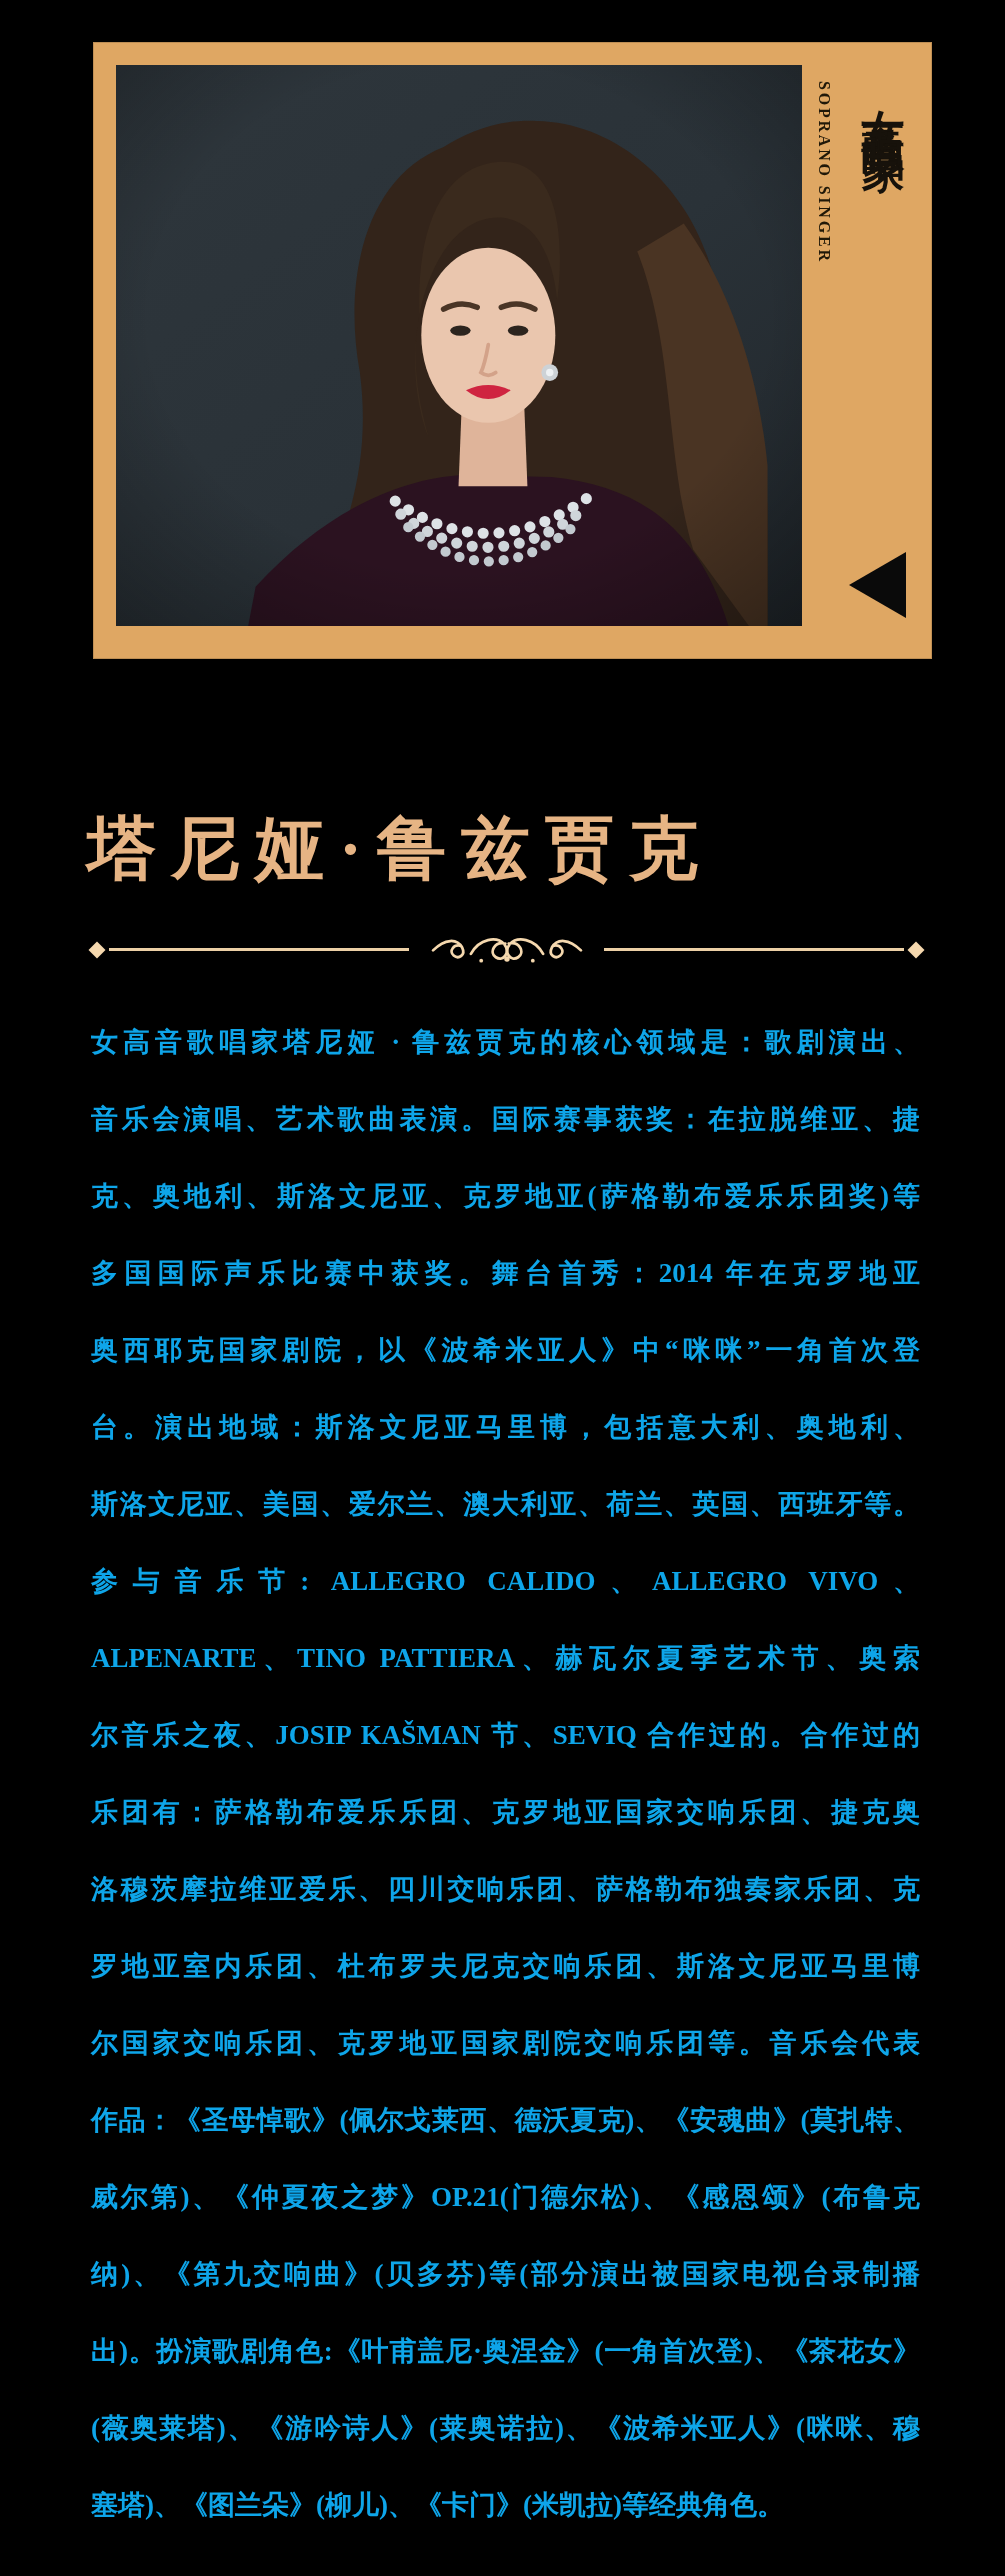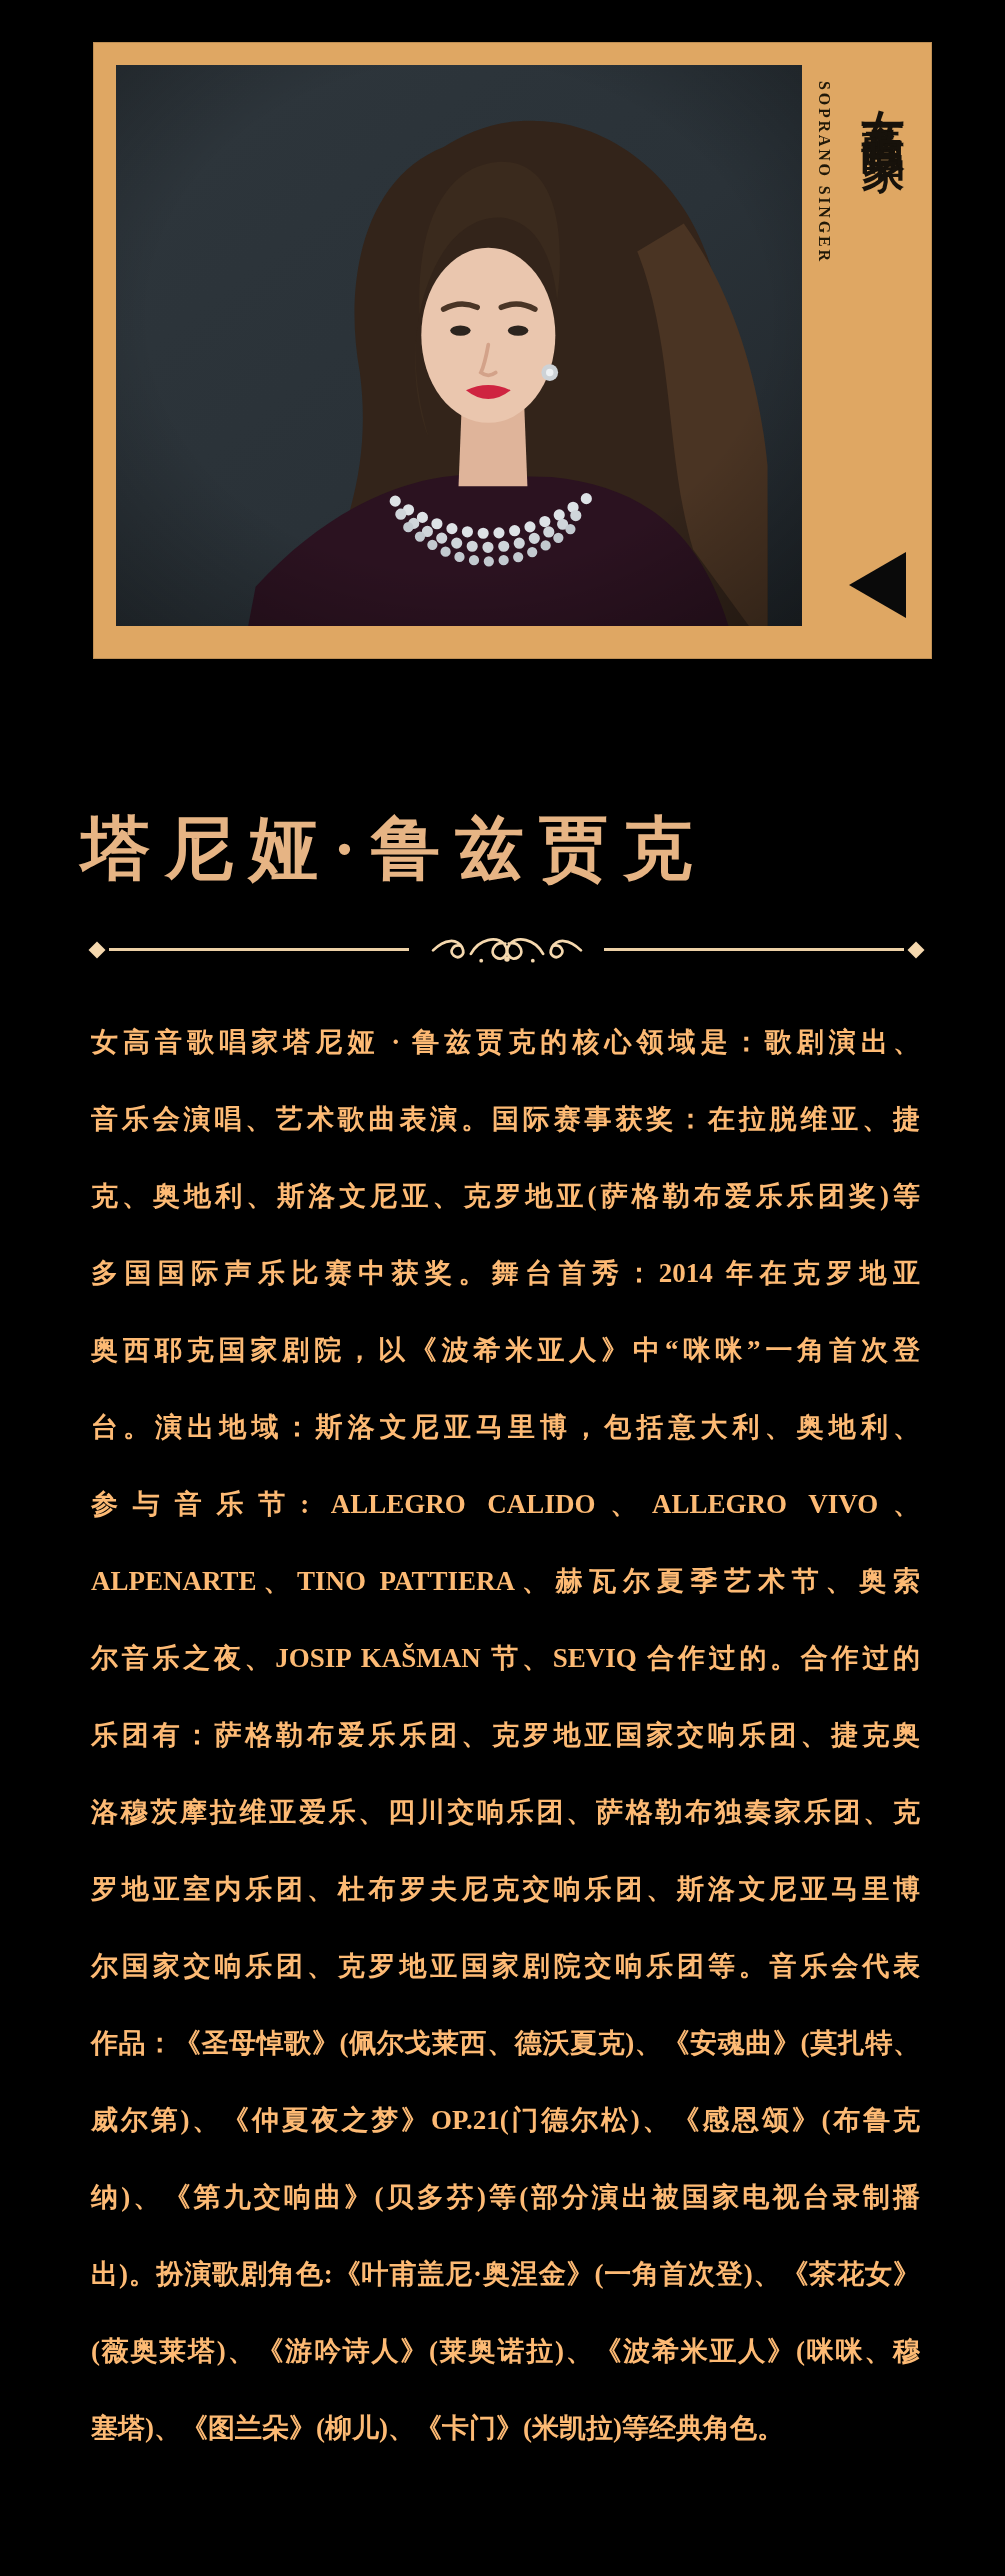--- a/index.html
+++ b/index.html
@@ -55,7 +55,7 @@
     color:#e9ba8d;white-space:nowrap;
   }
   .title-cn{
-    position:absolute;left:81px;top:803px;margin:0;
+    position:absolute;left:87px;top:803px;margin:0;
     font-size:69px;font-weight:700;letter-spacing:15px;
     color:#e6b484;white-space:nowrap;
   }

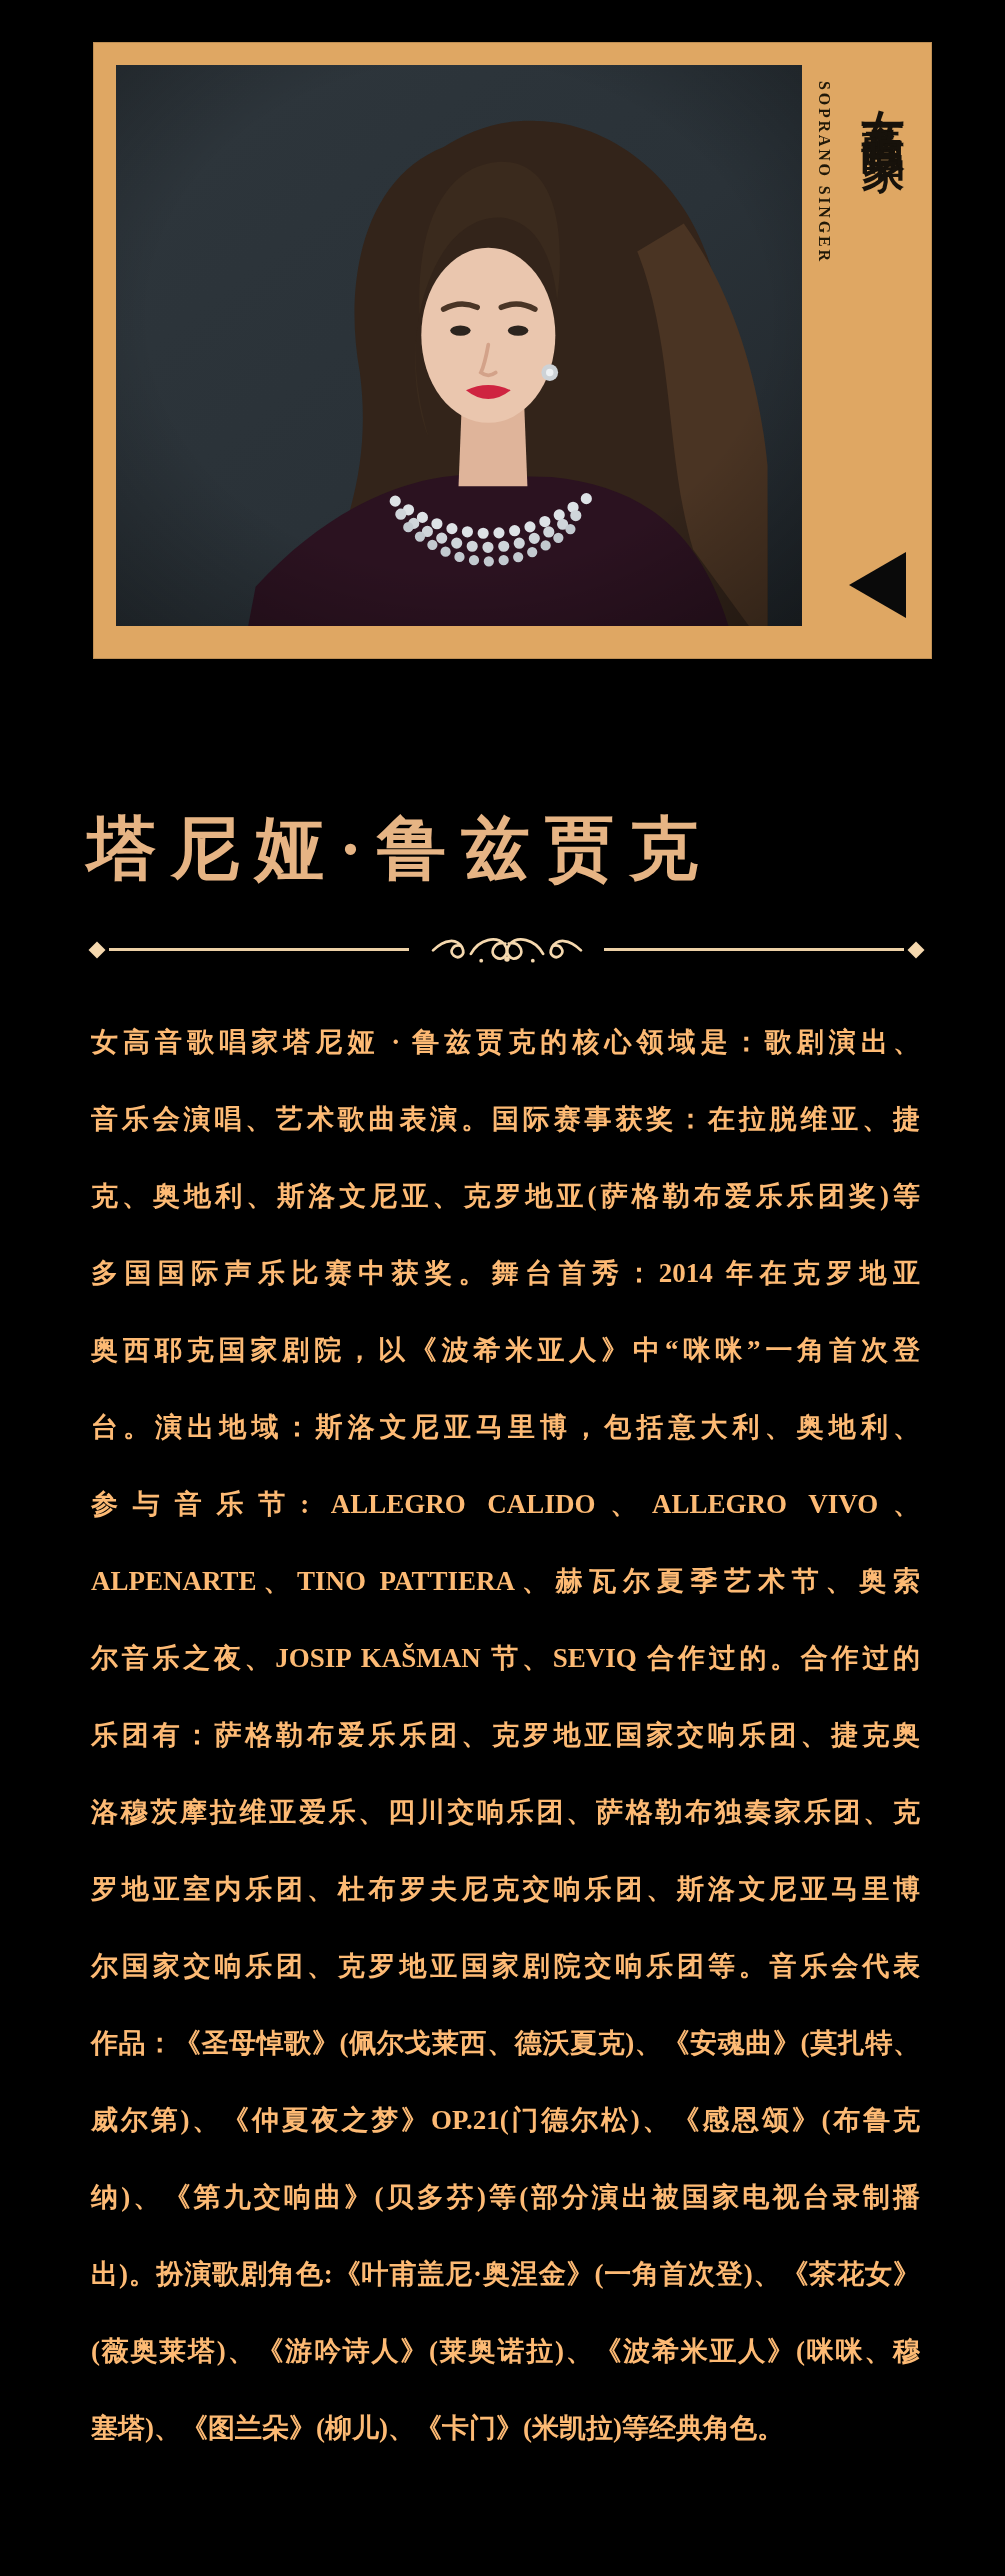--- a/index.html
+++ b/index.html
@@ -75,7 +75,7 @@
   
   .bio{
     position:absolute;left:91px;top:1004px;width:829px;
-    color:#fdba74;
+    color:#0ea5e9;
     font-size:27px;font-weight:600;
     line-height:77px;
   }

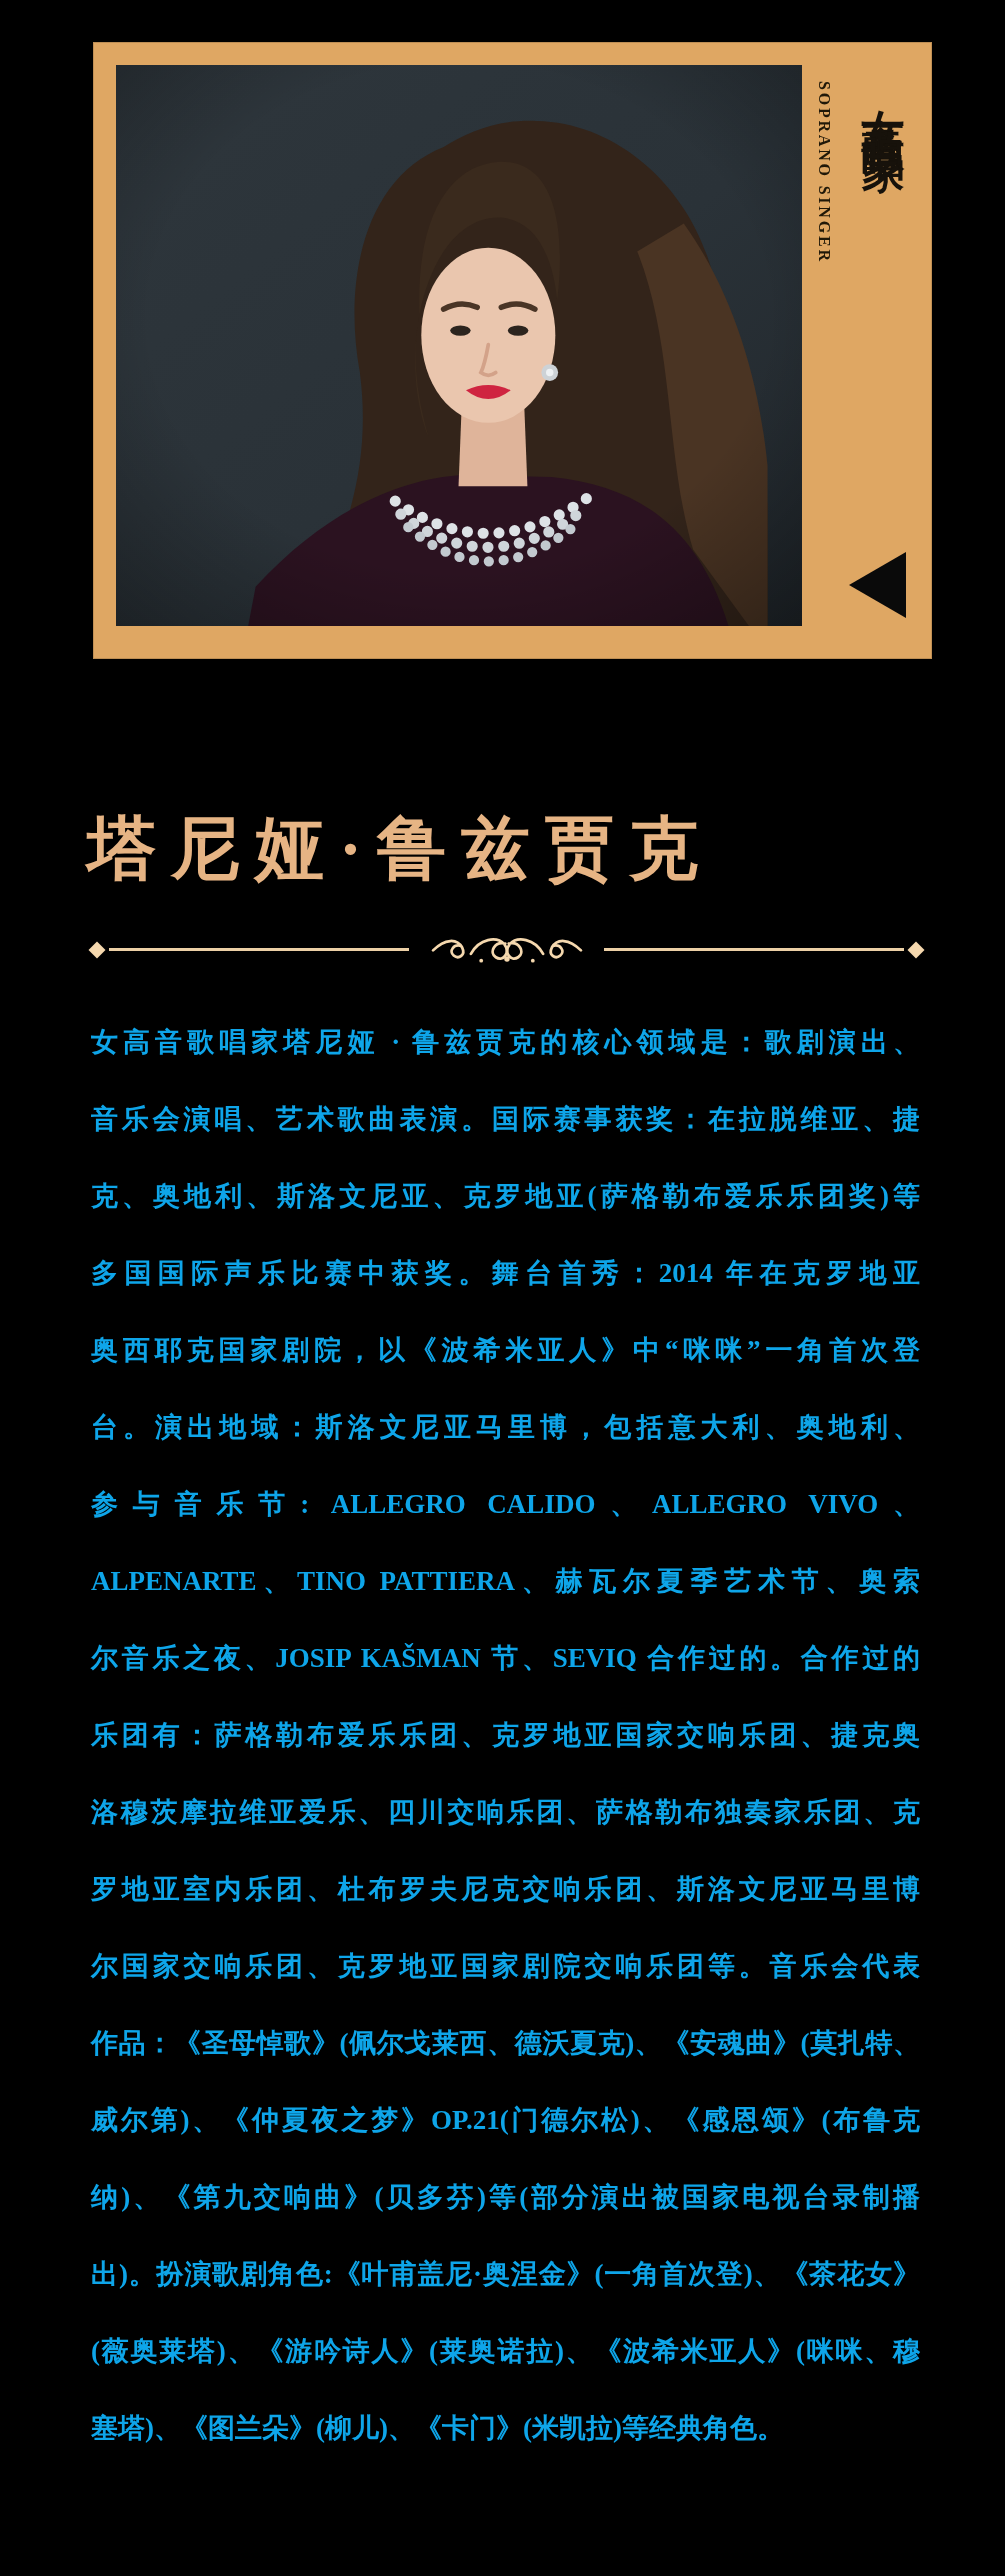--- a/index.html
+++ b/index.html
@@ -174,6 +174,7 @@
       <div class="bio-line">多国国际声乐比赛中获奖。舞台首秀：2014 年在克罗地亚</div>
       <div class="bio-line">奥西耶克国家剧院，以《波希米亚人》中“咪咪”一角首次登</div>
       <div class="bio-line">台。演出地域：斯洛文尼亚马里博，包括意大利、奥地利、</div>
+      <div class="bio-line">斯洛文尼亚、美国、爱尔兰、澳大利亚、荷兰、英国、西班牙等。</div>
       <div class="bio-line">参与音乐节: ALLEGRO CALIDO、ALLEGRO VIVO、</div>
       <div class="bio-line">ALPENARTE、TINO PATTIERA、赫瓦尔夏季艺术节、奥索</div>
       <div class="bio-line">尔音乐之夜、JOSIP KAŠMAN 节、SEVIQ 合作过的。合作过的</div>

